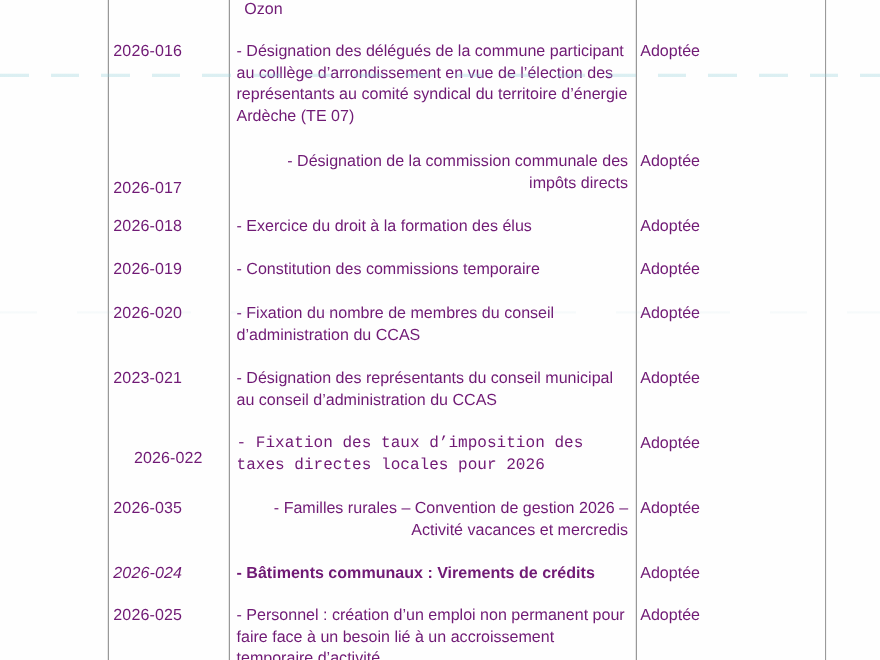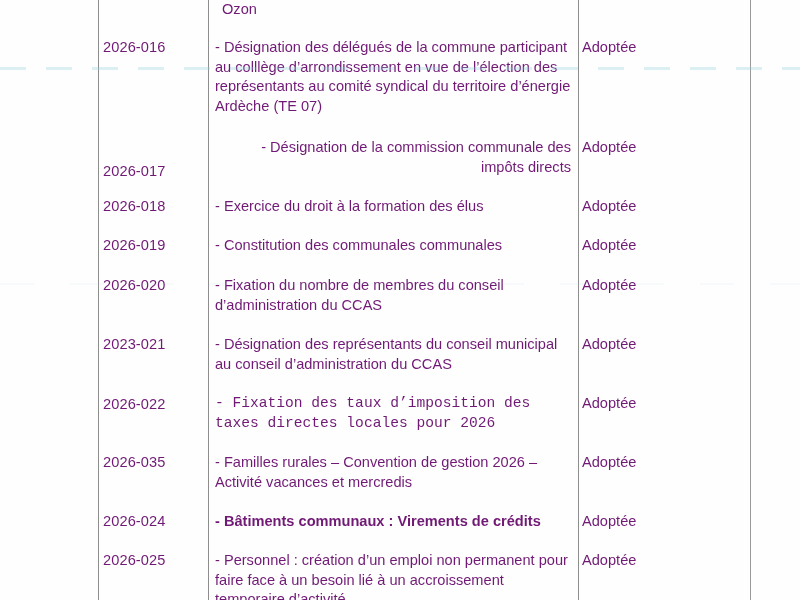--- a/index.html
+++ b/index.html
@@ -139,7 +139,7 @@
 
     <div class="table-row" style="top:0px;">
       <div class="cell cell-ref" style="top:236px;">2026-019</div>
-      <div class="cell cell-object" style="top:236px;">- Constitution des communales communales</div>
+      <div class="cell cell-object" style="top:236px;">- Constitution des commissions temporaire</div>
       <div class="cell cell-status" style="top:236px;">Adoptée</div>
     </div>
 

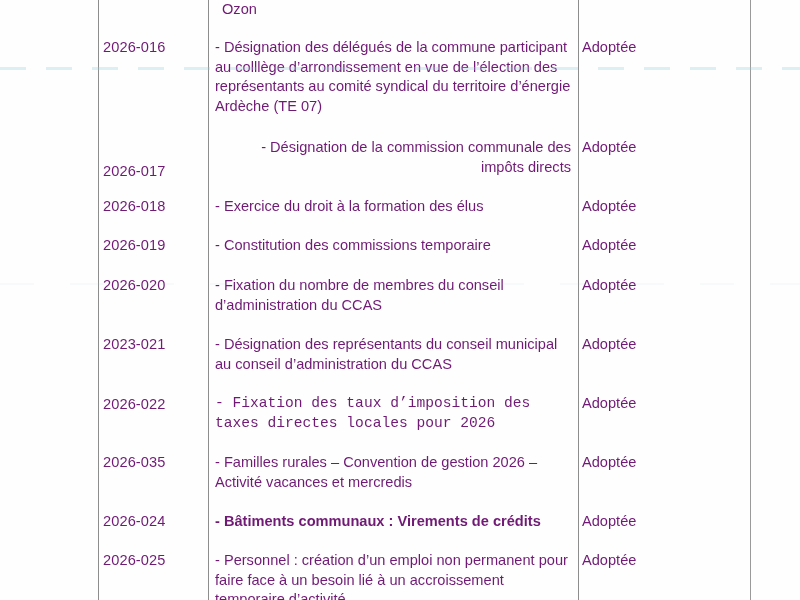--- a/index.html
+++ b/index.html
@@ -156,7 +156,7 @@
     </div>
 
     <div class="table-row" style="top:0px;">
-      <div class="cell cell-ref" style="top:395px;">2026-022</div>
+      <div class="cell cell-ref" style="top:408px;text-align:center;">2026-022</div>
       <div class="cell cell-object" style="top:394px;font-family:Liberation Mono, monospace;">- Fixation des taux d’imposition des taxes directes locales pour 2026</div>
       <div class="cell cell-status" style="top:394px;">Adoptée</div>
     </div>

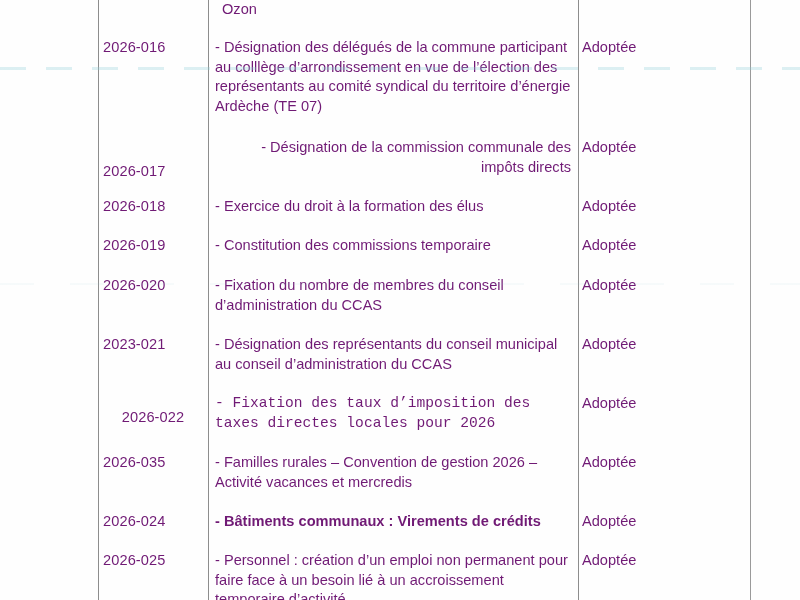--- a/index.html
+++ b/index.html
@@ -163,7 +163,7 @@
 
     <div class="table-row" style="top:0px;">
       <div class="cell cell-ref" style="top:453px;">2026-035</div>
-      <div class="cell cell-object" style="top:453px;">- Familles rurales – Convention de gestion 2026 – Activité vacances et mercredis</div>
+      <div class="cell cell-object" style="top:453px;text-align:right;">- Familles rurales – Convention de gestion 2026 – Activité vacances et mercredis</div>
       <div class="cell cell-status" style="top:453px;">Adoptée</div>
     </div>
 

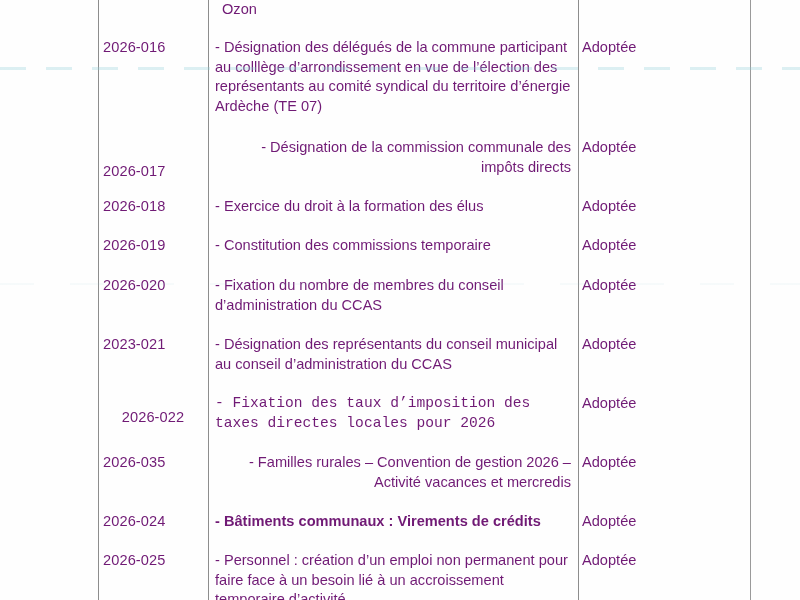--- a/index.html
+++ b/index.html
@@ -168,7 +168,7 @@
     </div>
 
     <div class="table-row" style="top:0px;">
-      <div class="cell cell-ref" style="top:512px;">2026-024</div>
+      <div class="cell cell-ref" style="top:512px;font-style:italic;">2026-024</div>
       <div class="cell cell-object" style="top:512px;font-weight:bold;">- Bâtiments communaux : Virements de crédits</div>
       <div class="cell cell-status" style="top:512px;">Adoptée</div>
     </div>

